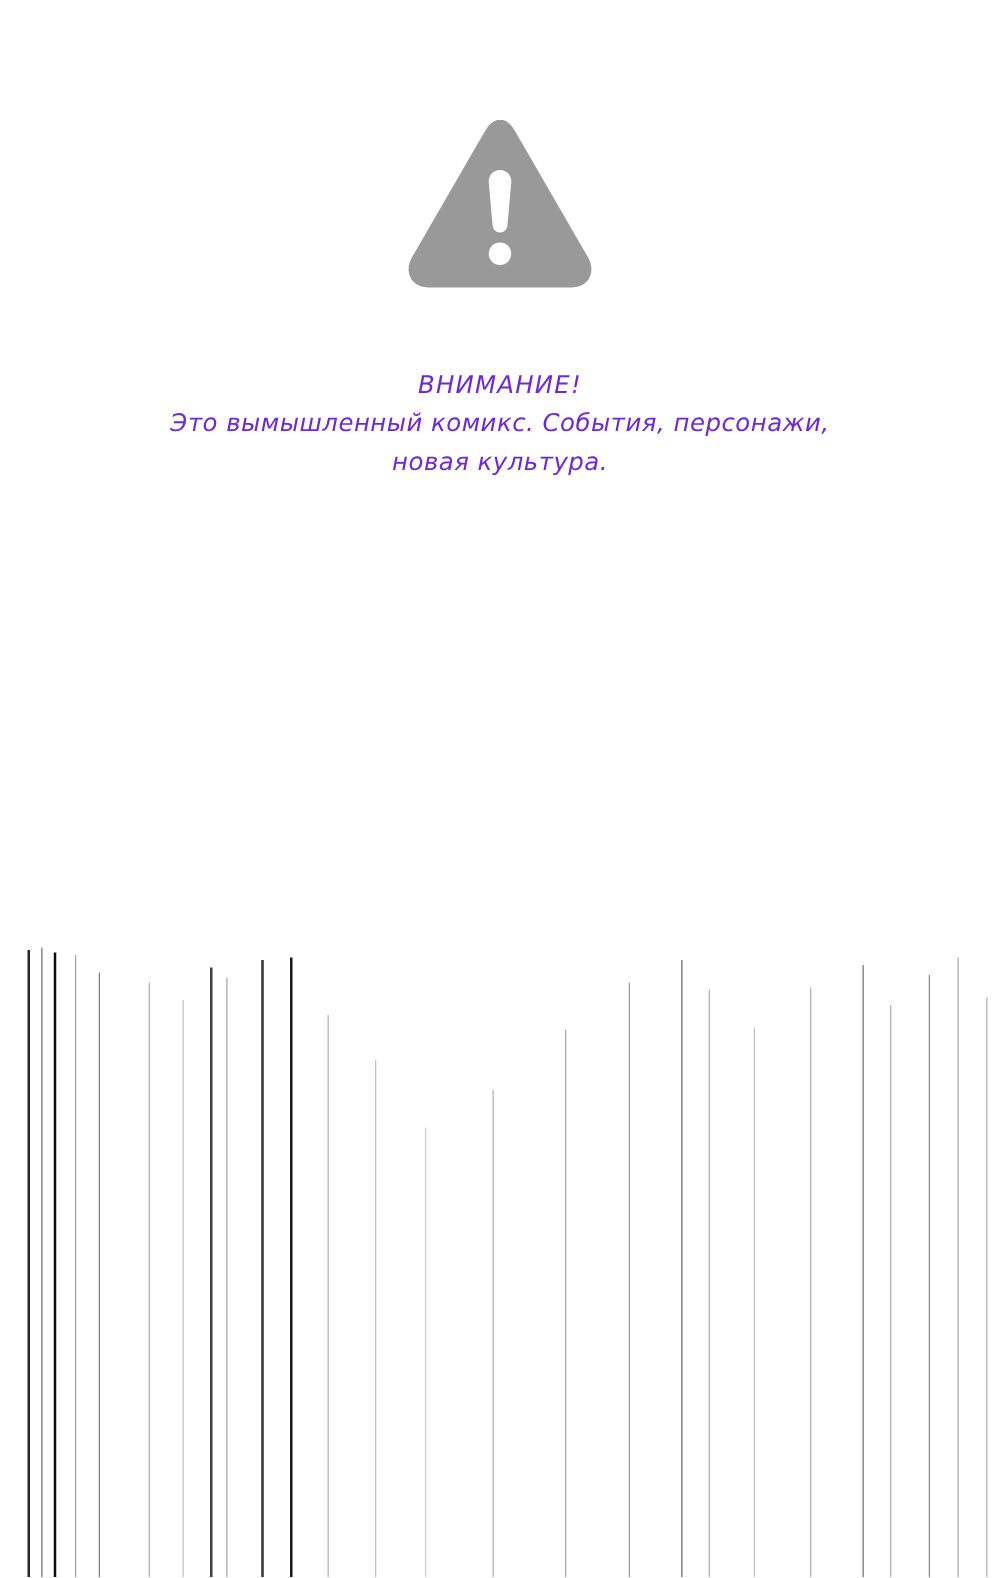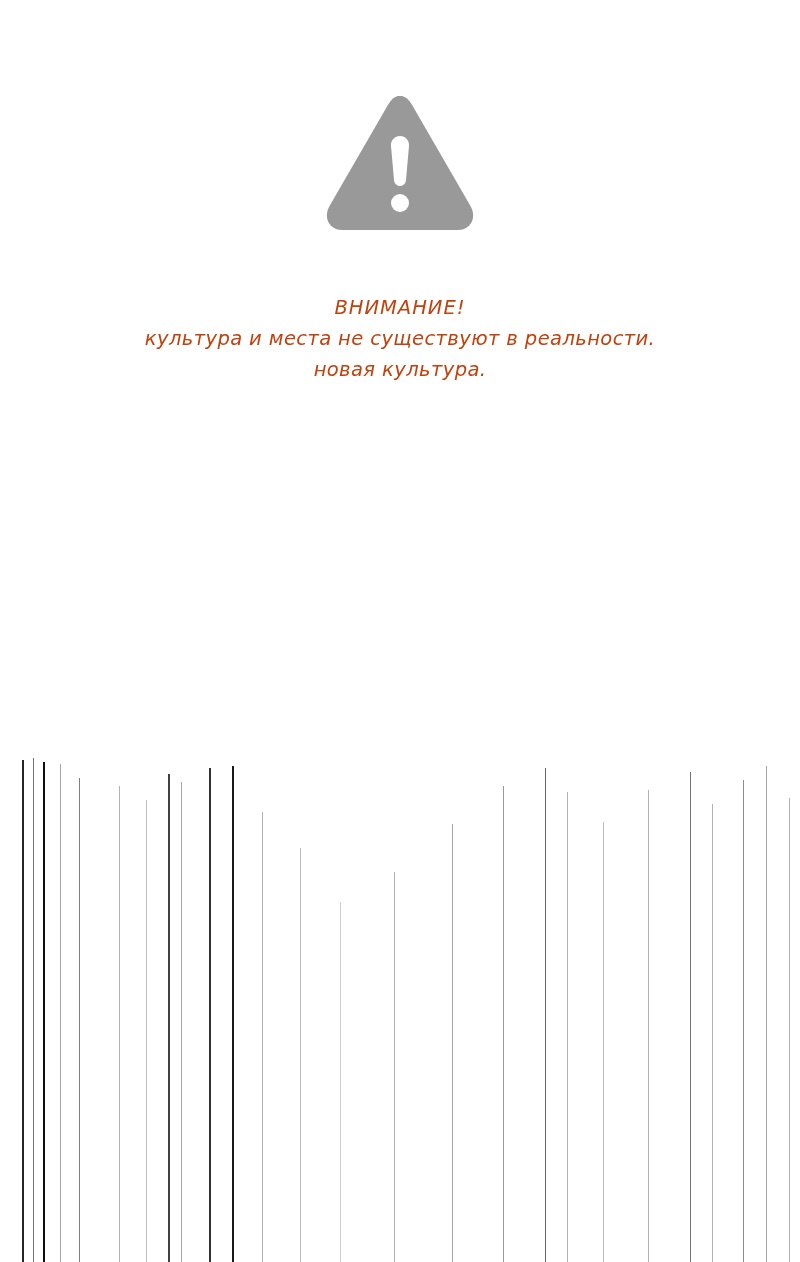--- a/index.html
+++ b/index.html
@@ -36,7 +36,7 @@
     left: 0;
     width: 800px;
     text-align: center;
-    color: #c2410c;
+    color: #6d28d9;
     font-family: "DejaVu Sans", sans-serif;
     font-size: 19.5px;
     line-height: 31px;

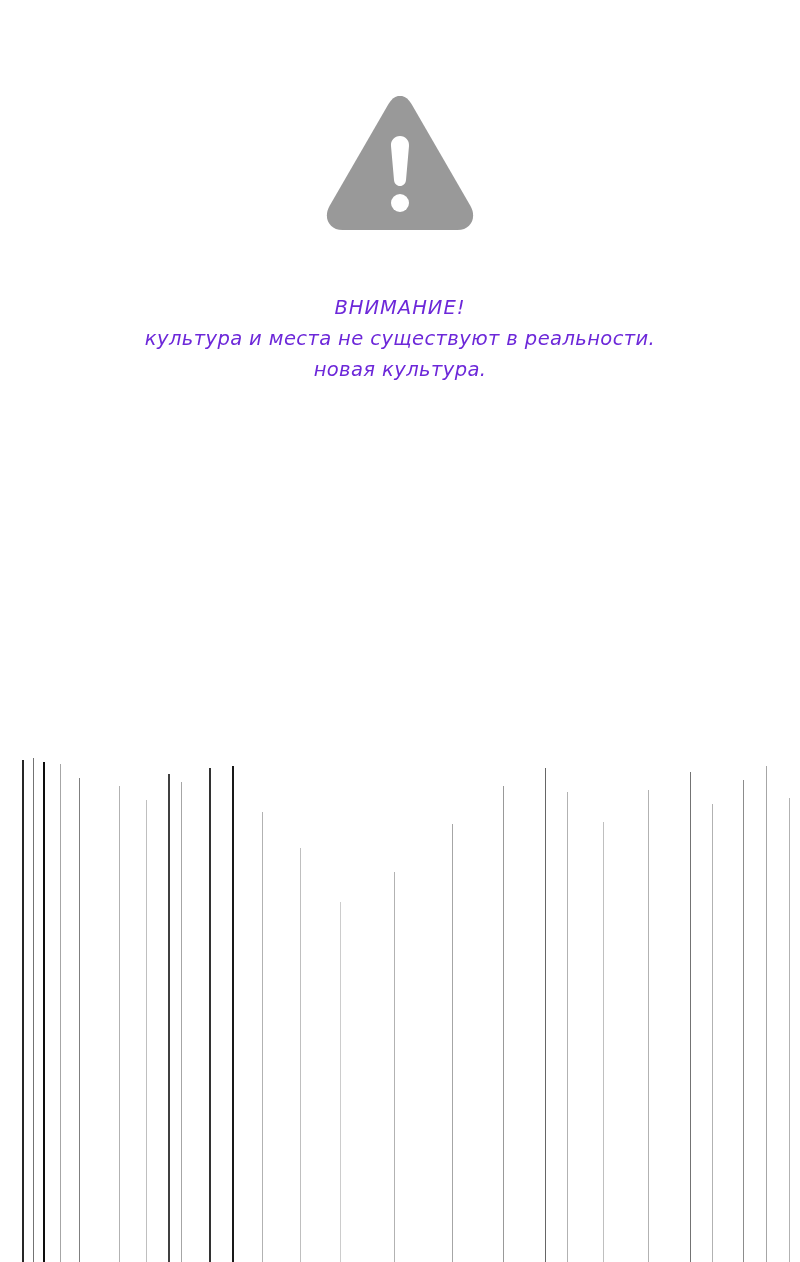--- a/index.html
+++ b/index.html
@@ -83,6 +83,7 @@
 
   <div class="disclaimer">
     <span class="line title">ВНИМАНИЕ!</span>
+    <span class="line">Это вымышленный комикс. События, персонажи,</span>
     <span class="line">культура и места не существуют в реальности.</span>
     <span class="line">новая культура.</span>
   </div>

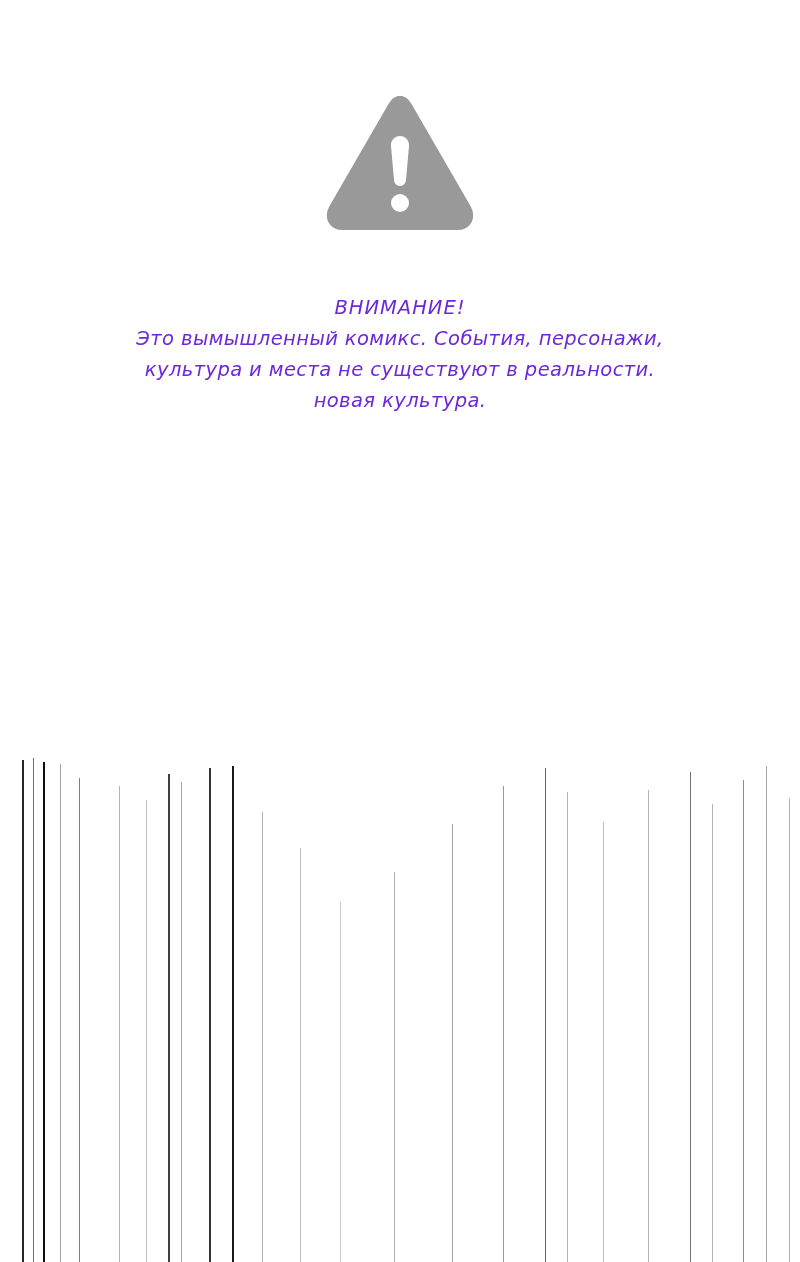--- a/index.html
+++ b/index.html
@@ -84,7 +84,6 @@
   <div class="disclaimer">
     <span class="line title">ВНИМАНИЕ!</span>
     <span class="line">Это вымышленный комикс. События, персонажи,</span>
-    <span class="line">культура и места не существуют в реальности.</span>
     <span class="line">новая культура.</span>
   </div>
 

